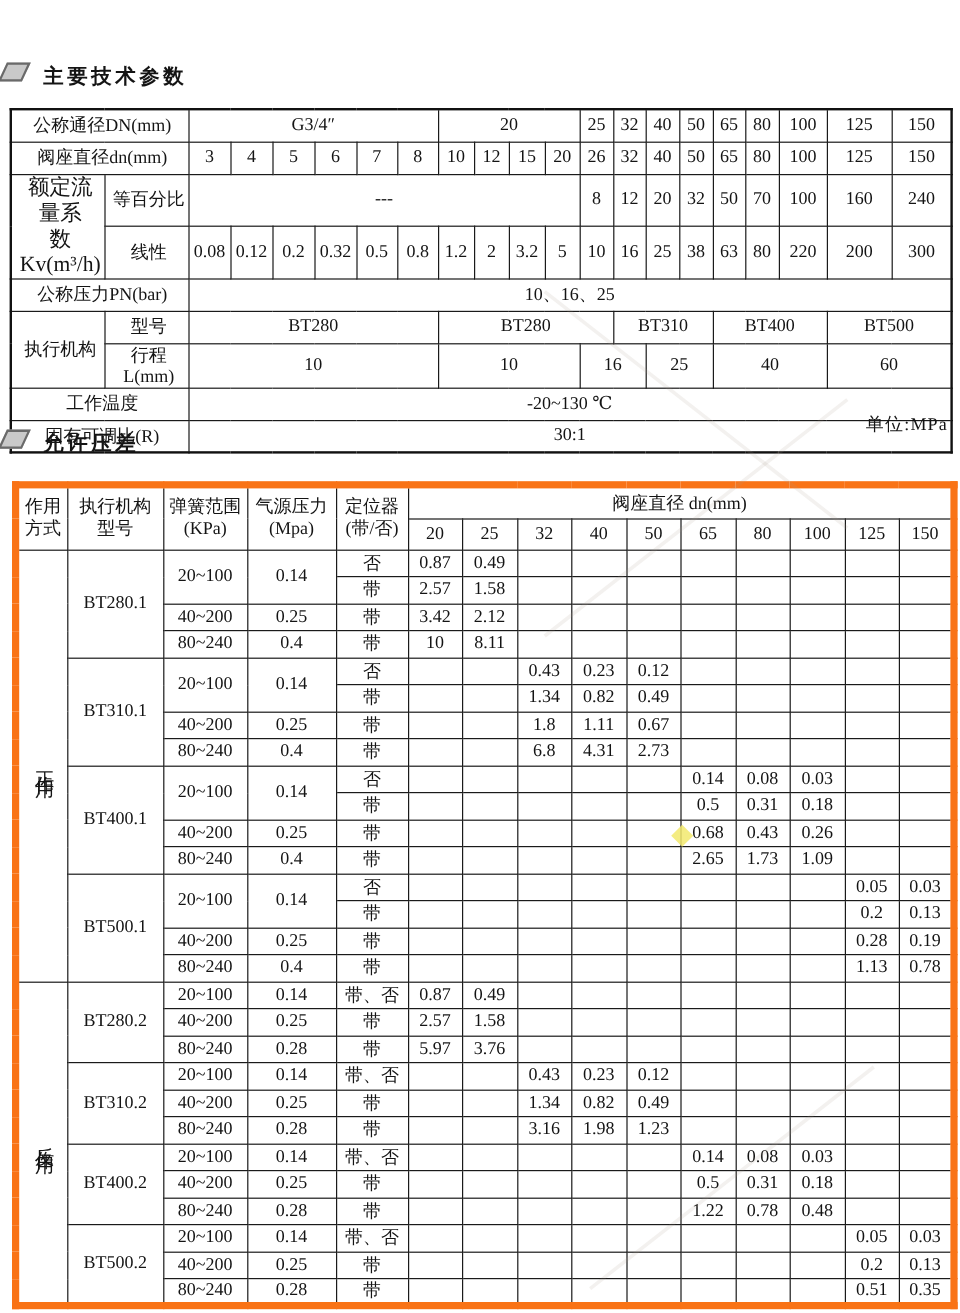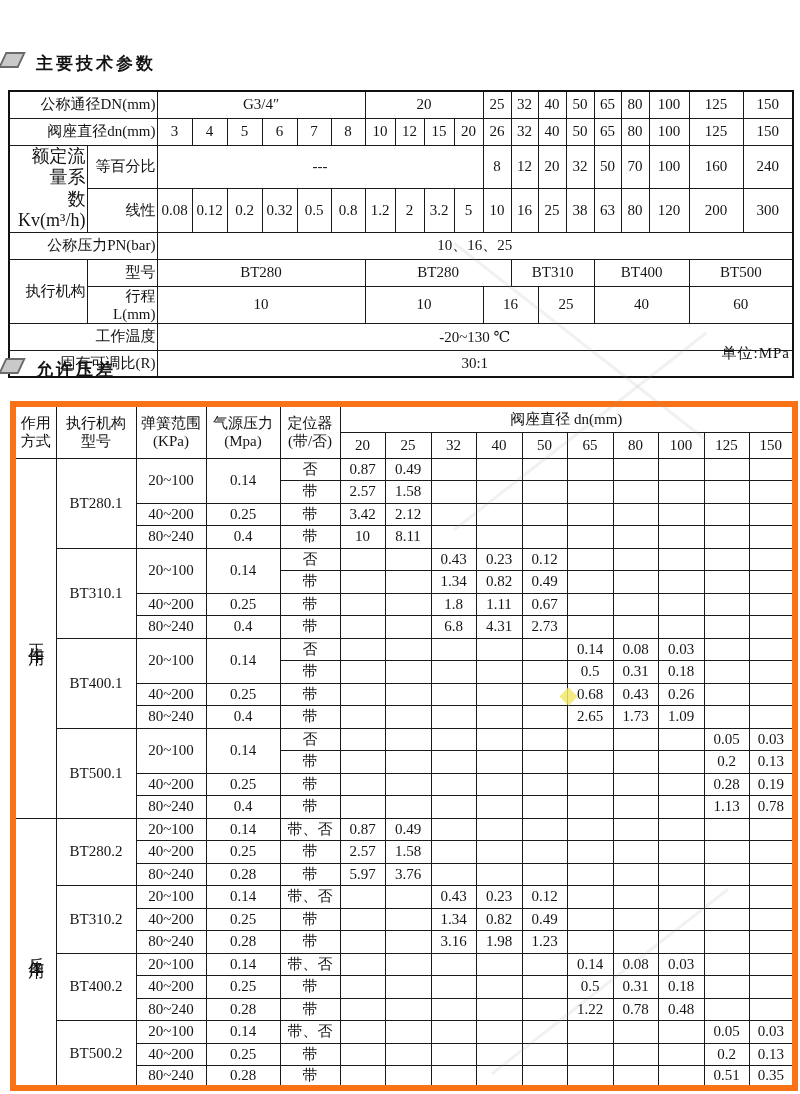--- a/index.html
+++ b/index.html
@@ -18,7 +18,7 @@
 .t2 thead tr.h1{height:28px}
 .t2 thead tr.h2{height:26px}
 .t2 tbody tr{height:22.5px}
-.lab{text-align:right;padding-left:5px}
+.lab{text-align:center;padding-left:5px}
 .pl{white-space:pre-line;line-height:1.2}
 .sm{font-size:18px}
 .vert{padding:0}

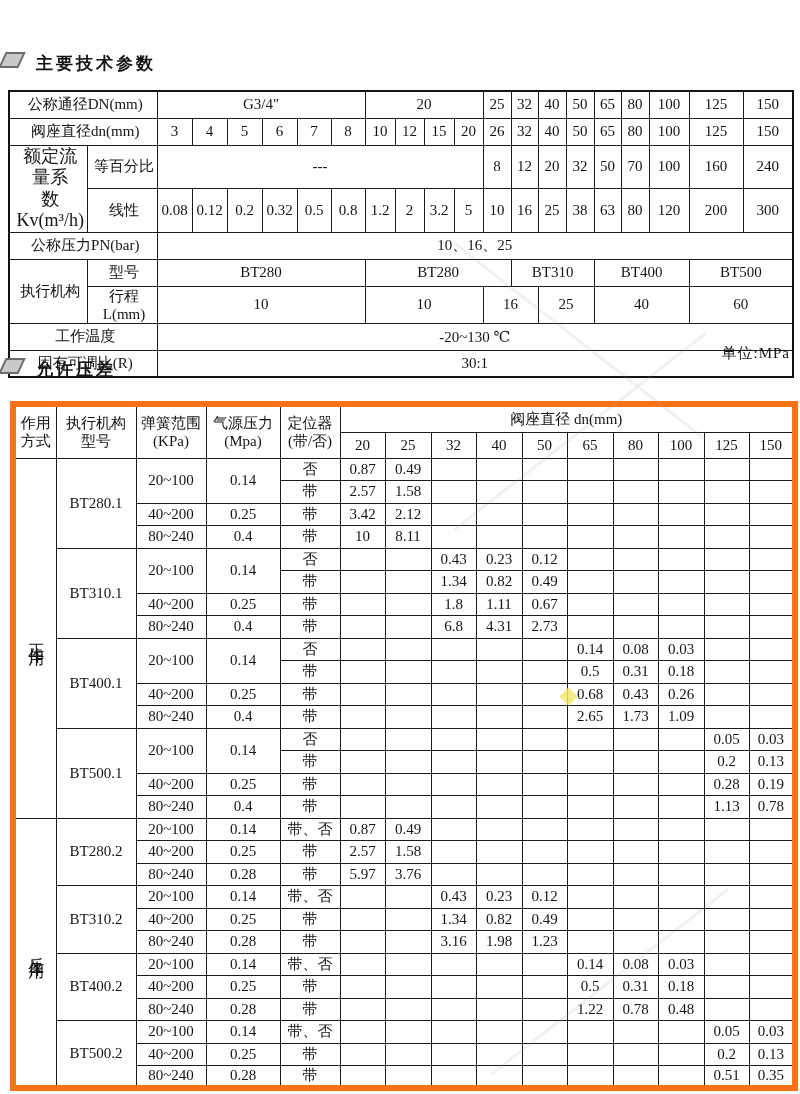--- a/index.html
+++ b/index.html
@@ -130,7 +130,7 @@
           <td>38</td>
           <td>63</td>
           <td>80</td>
-          <td>120</td>
+          <td>220</td>
           <td>200</td>
           <td>300</td>
       </tr>

